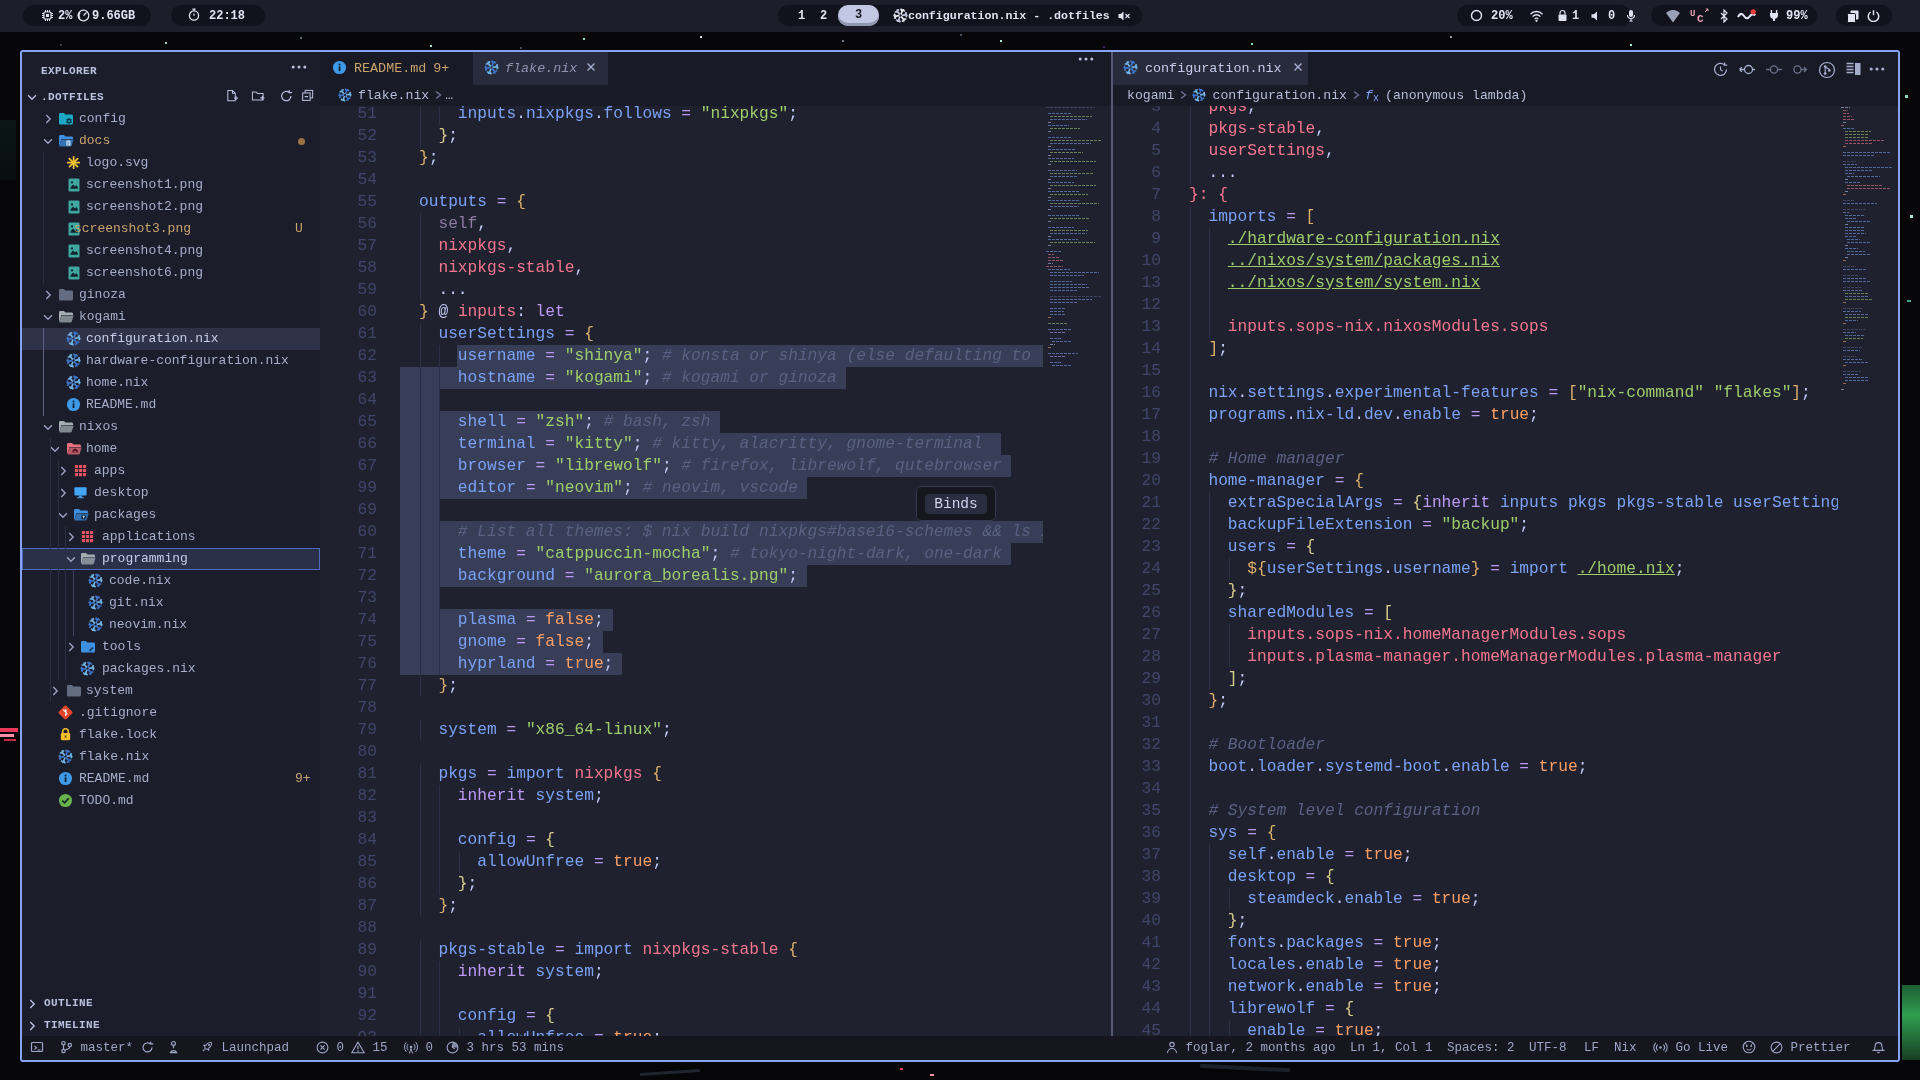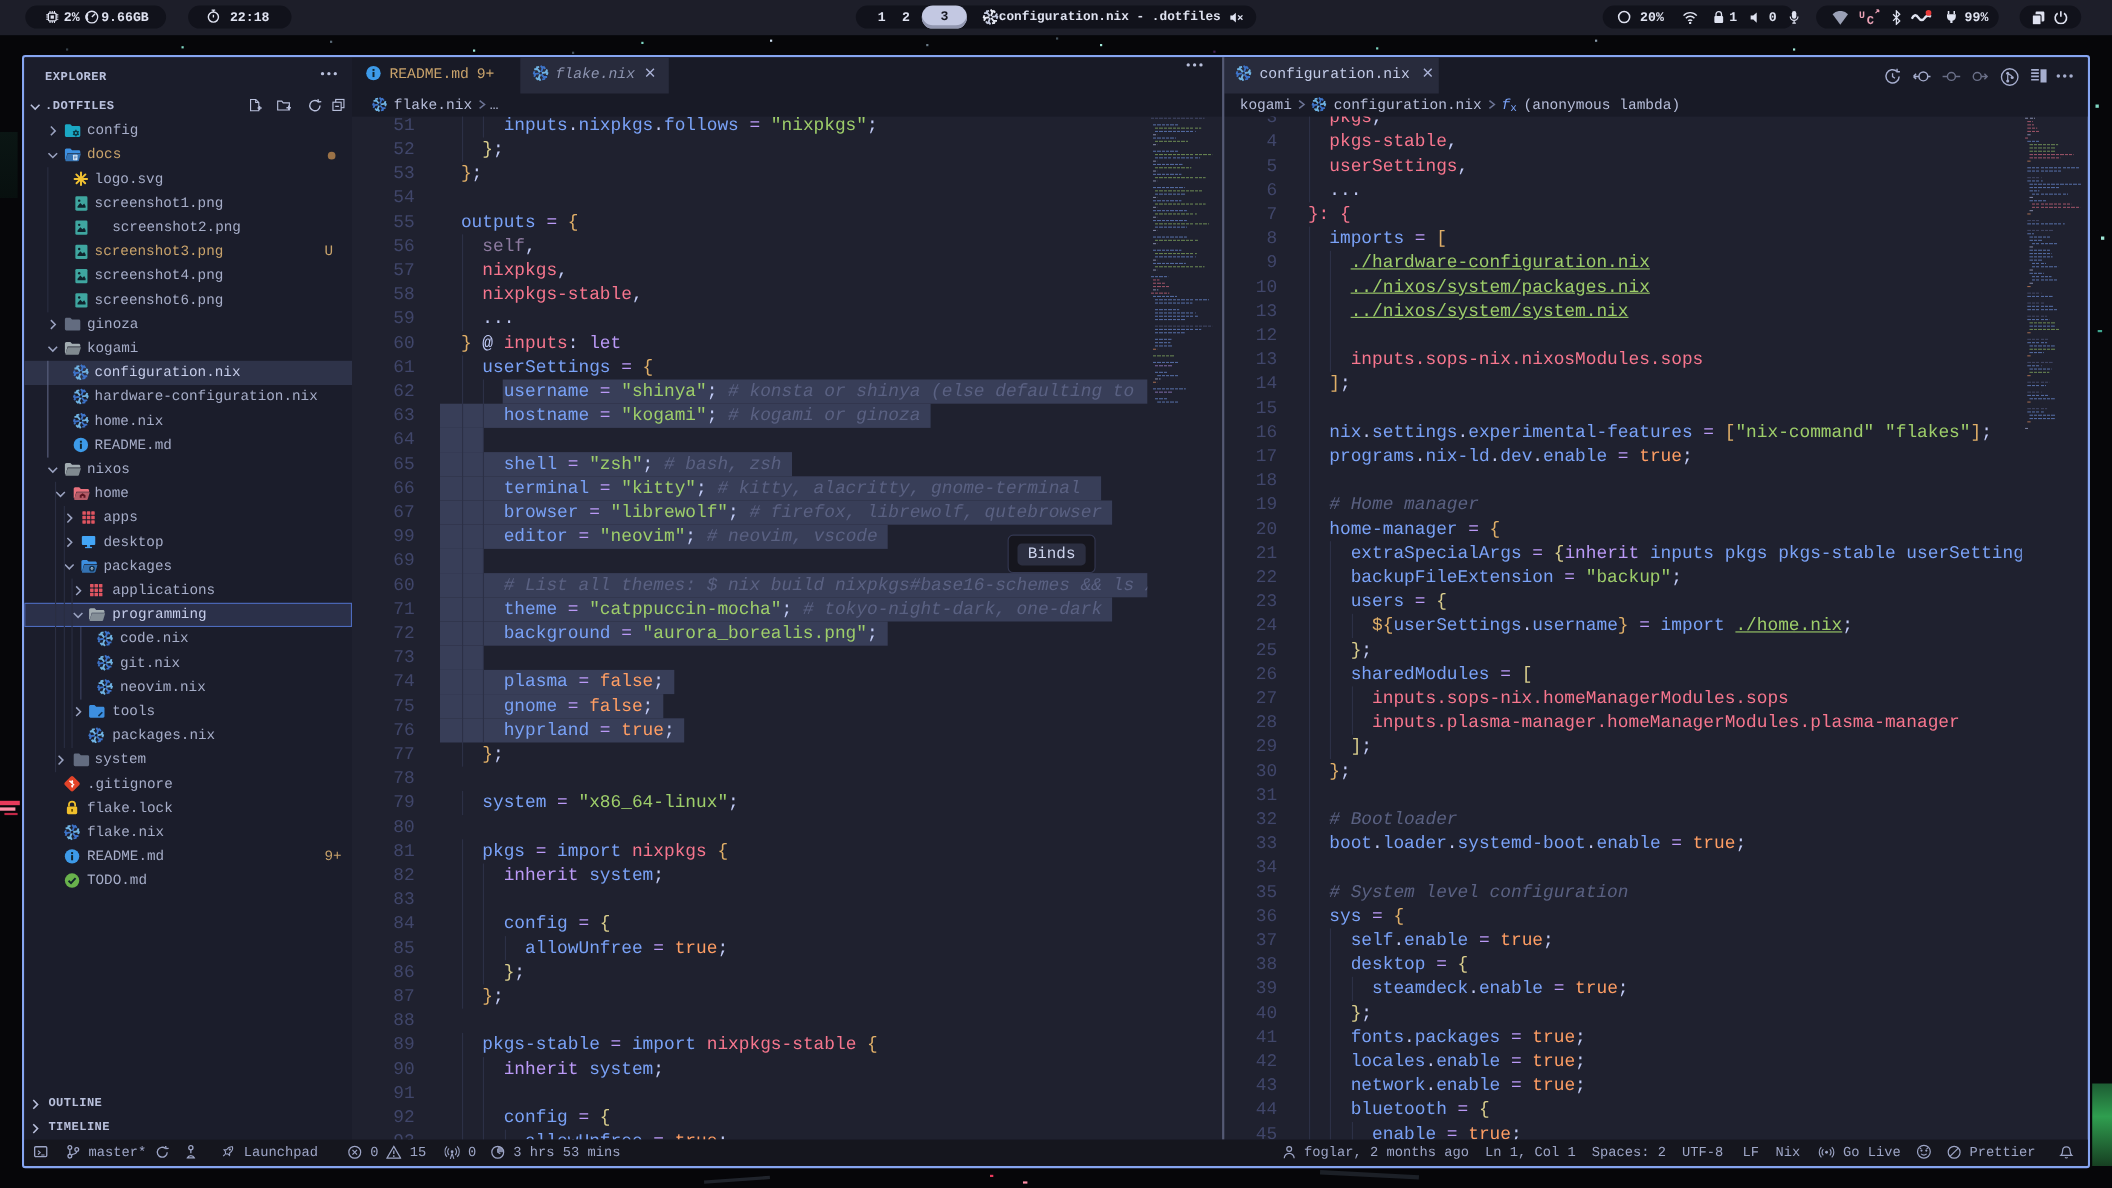--- a/index.html
+++ b/index.html
@@ -297,7 +297,7 @@
             <circle cx="6" cy="5.4" r="1.1" fill="#10232c"></circle>
           </svg>
         </div>
-        <div class="tlab" style="left:80px">screenshot2.png</div>
+        <div class="tlab" style="left:64px">screenshot2.png</div>
       </div>
       <div class="trow" style="top:218px">
         <div style="position:absolute;left:44px;top:3px">

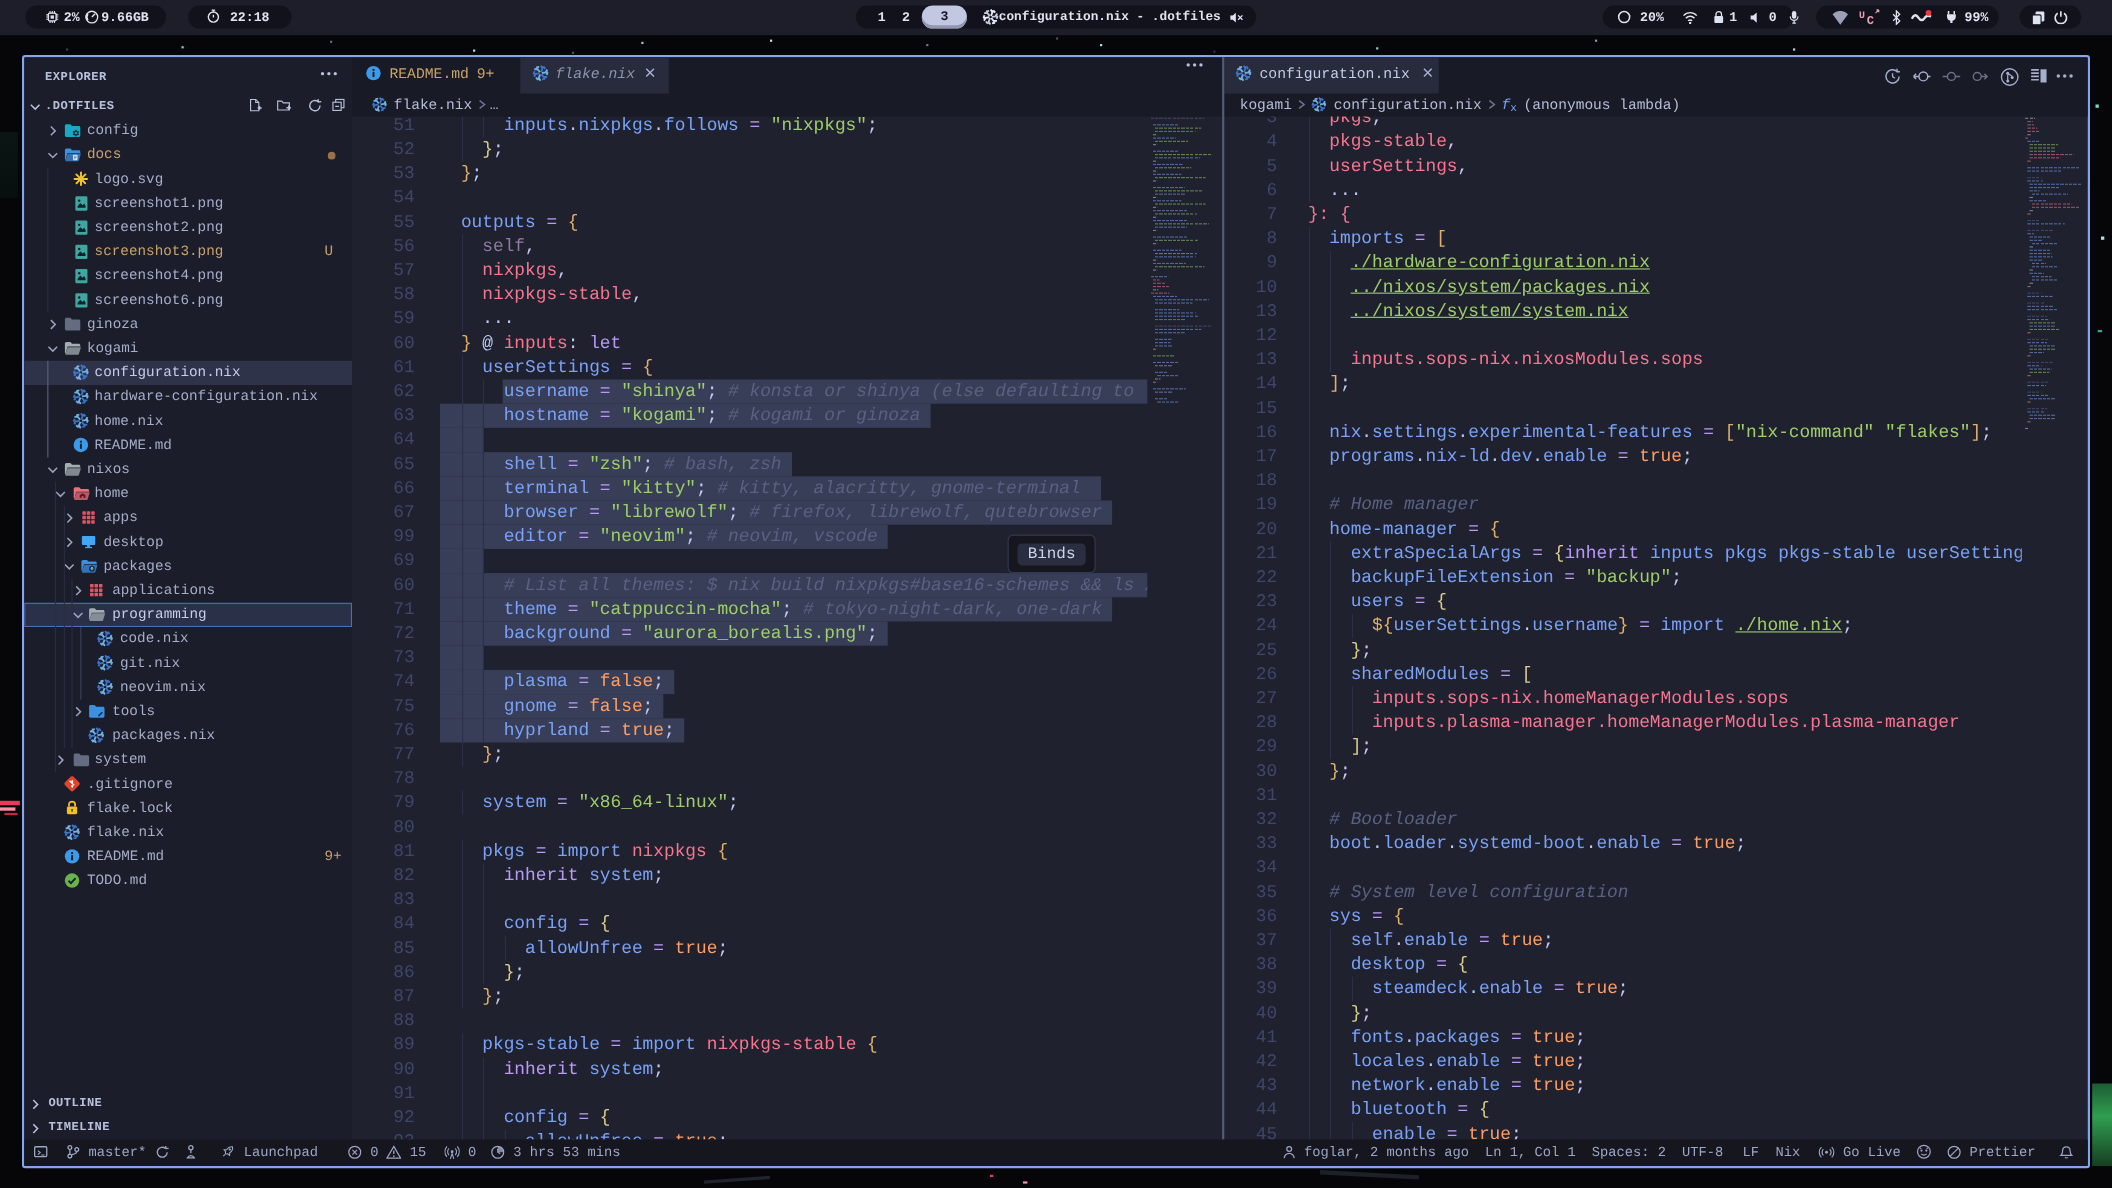--- a/index.html
+++ b/index.html
@@ -307,7 +307,7 @@
             <circle cx="6" cy="5.4" r="1.1" fill="#10232c"></circle>
           </svg>
         </div>
-        <div class="tlab mod" style="left:64px">screenshot3.png</div>
+        <div class="tlab mod" style="left:52px">screenshot3.png</div>
         <div class="tlab mod" style="left:273px">U</div>
       </div>
       <div class="trow" style="top:240px">

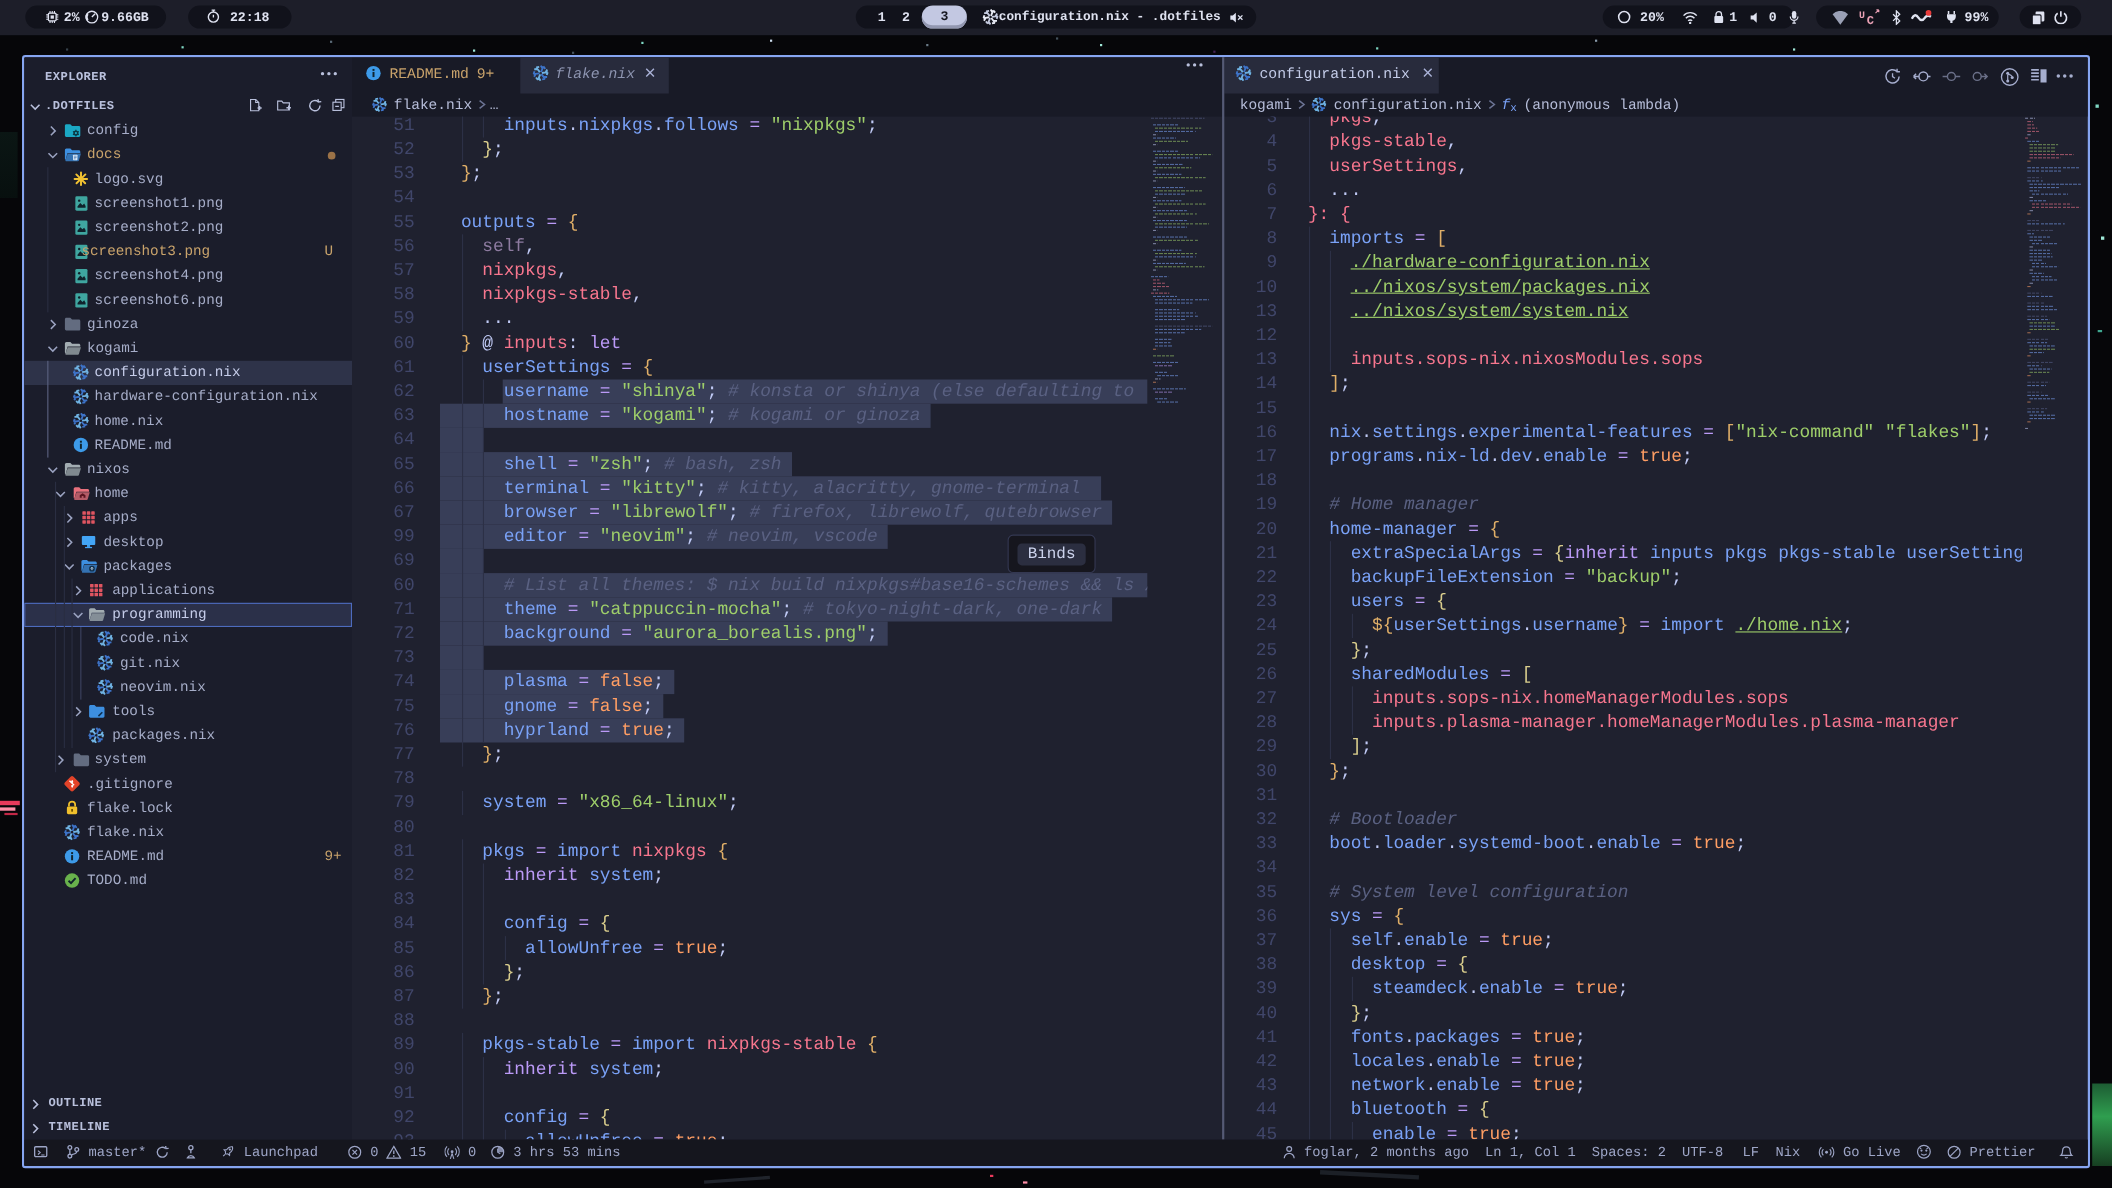--- a/index.html
+++ b/index.html
@@ -1132,7 +1132,7 @@
         <div class="cl" style="top:826px">    <i class="b">fonts</i><i class="w">.</i><i class="b">packages</i> <i class="v">=</i> <i class="o">true</i><i class="w">;</i></div>
         <div class="cl" style="top:848px">    <i class="b">locales</i><i class="w">.</i><i class="b">enable</i> <i class="v">=</i> <i class="o">true</i><i class="w">;</i></div>
         <div class="cl" style="top:870px">    <i class="b">network</i><i class="w">.</i><i class="b">enable</i> <i class="v">=</i> <i class="o">true</i><i class="w">;</i></div>
-        <div class="cl" style="top:892px">    <i class="b">bluetooth</i> <i class="v">=</i> <i class="y">{</i></div>
+        <div class="cl" style="top:892px">    <i class="b">librewolf</i> <i class="v">=</i> <i class="y">{</i></div>
         <div class="cl" style="top:914px">      <i class="b">enable</i> <i class="v">=</i> <i class="o">true</i><i class="w">;</i></div>
       </div>
       <div style="position:absolute;left:1046px;top:107px;width:49px;height:1px;background:repeating-linear-gradient(90deg,#565f89 0 3px,transparent 3px 4px);opacity:.55"></div>

